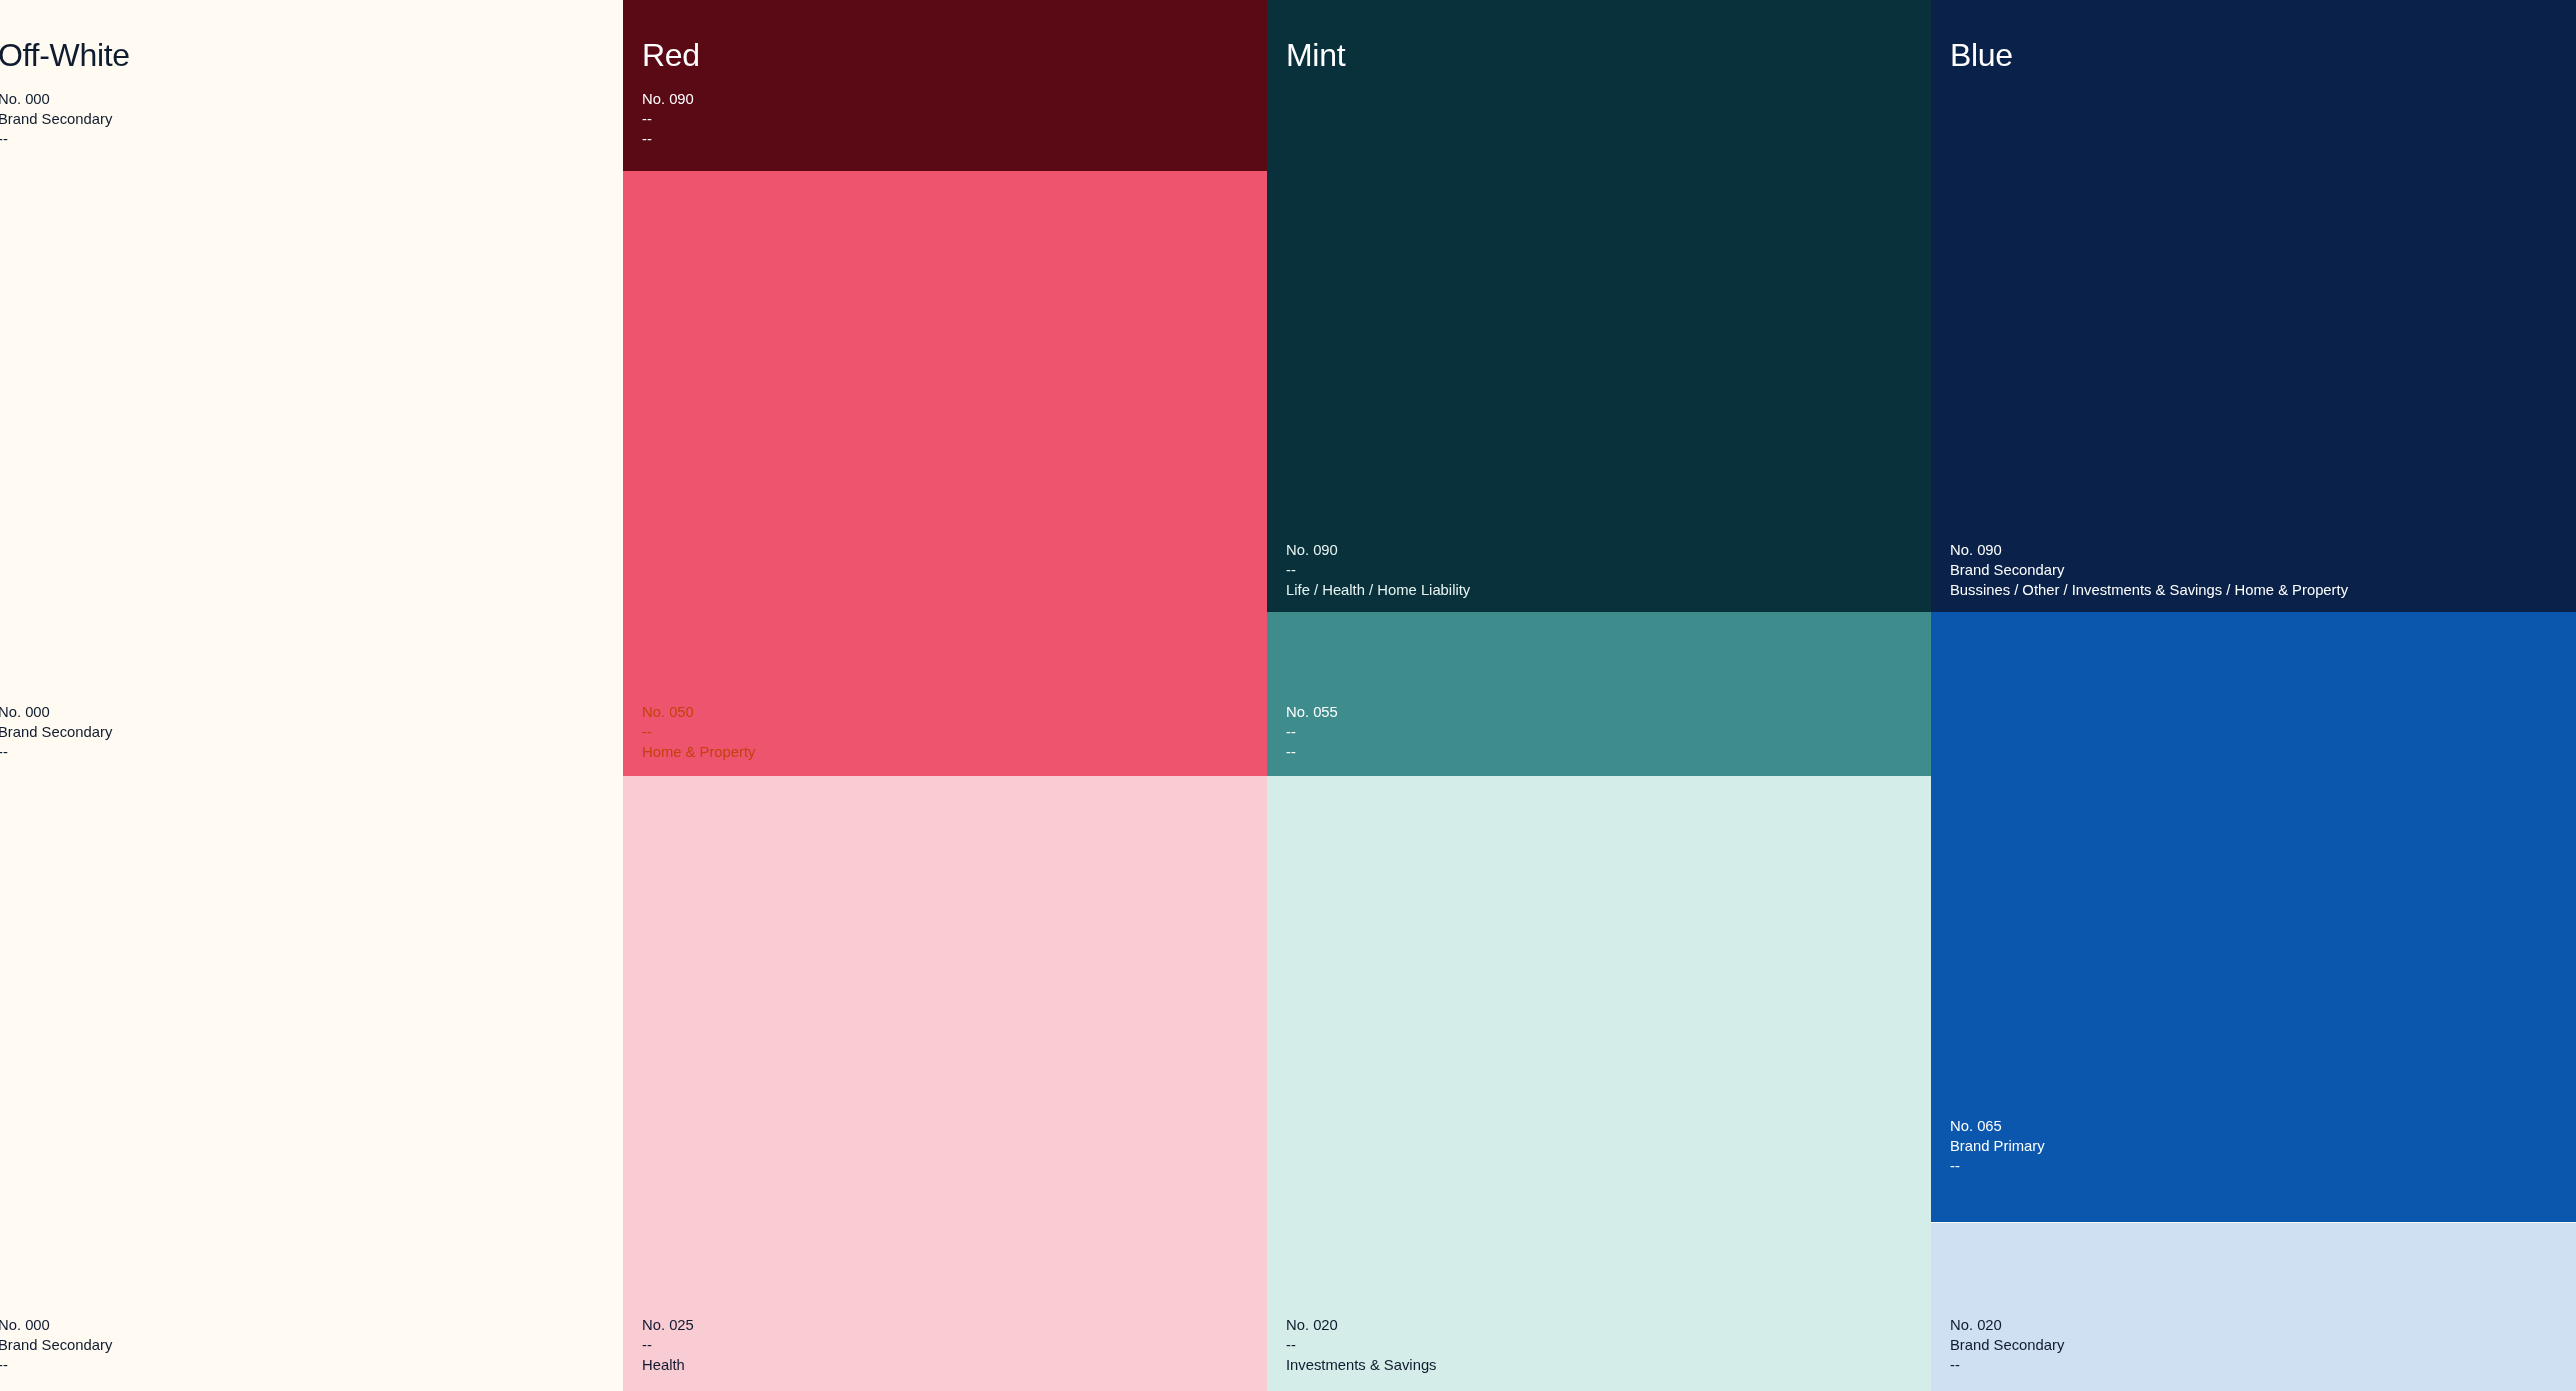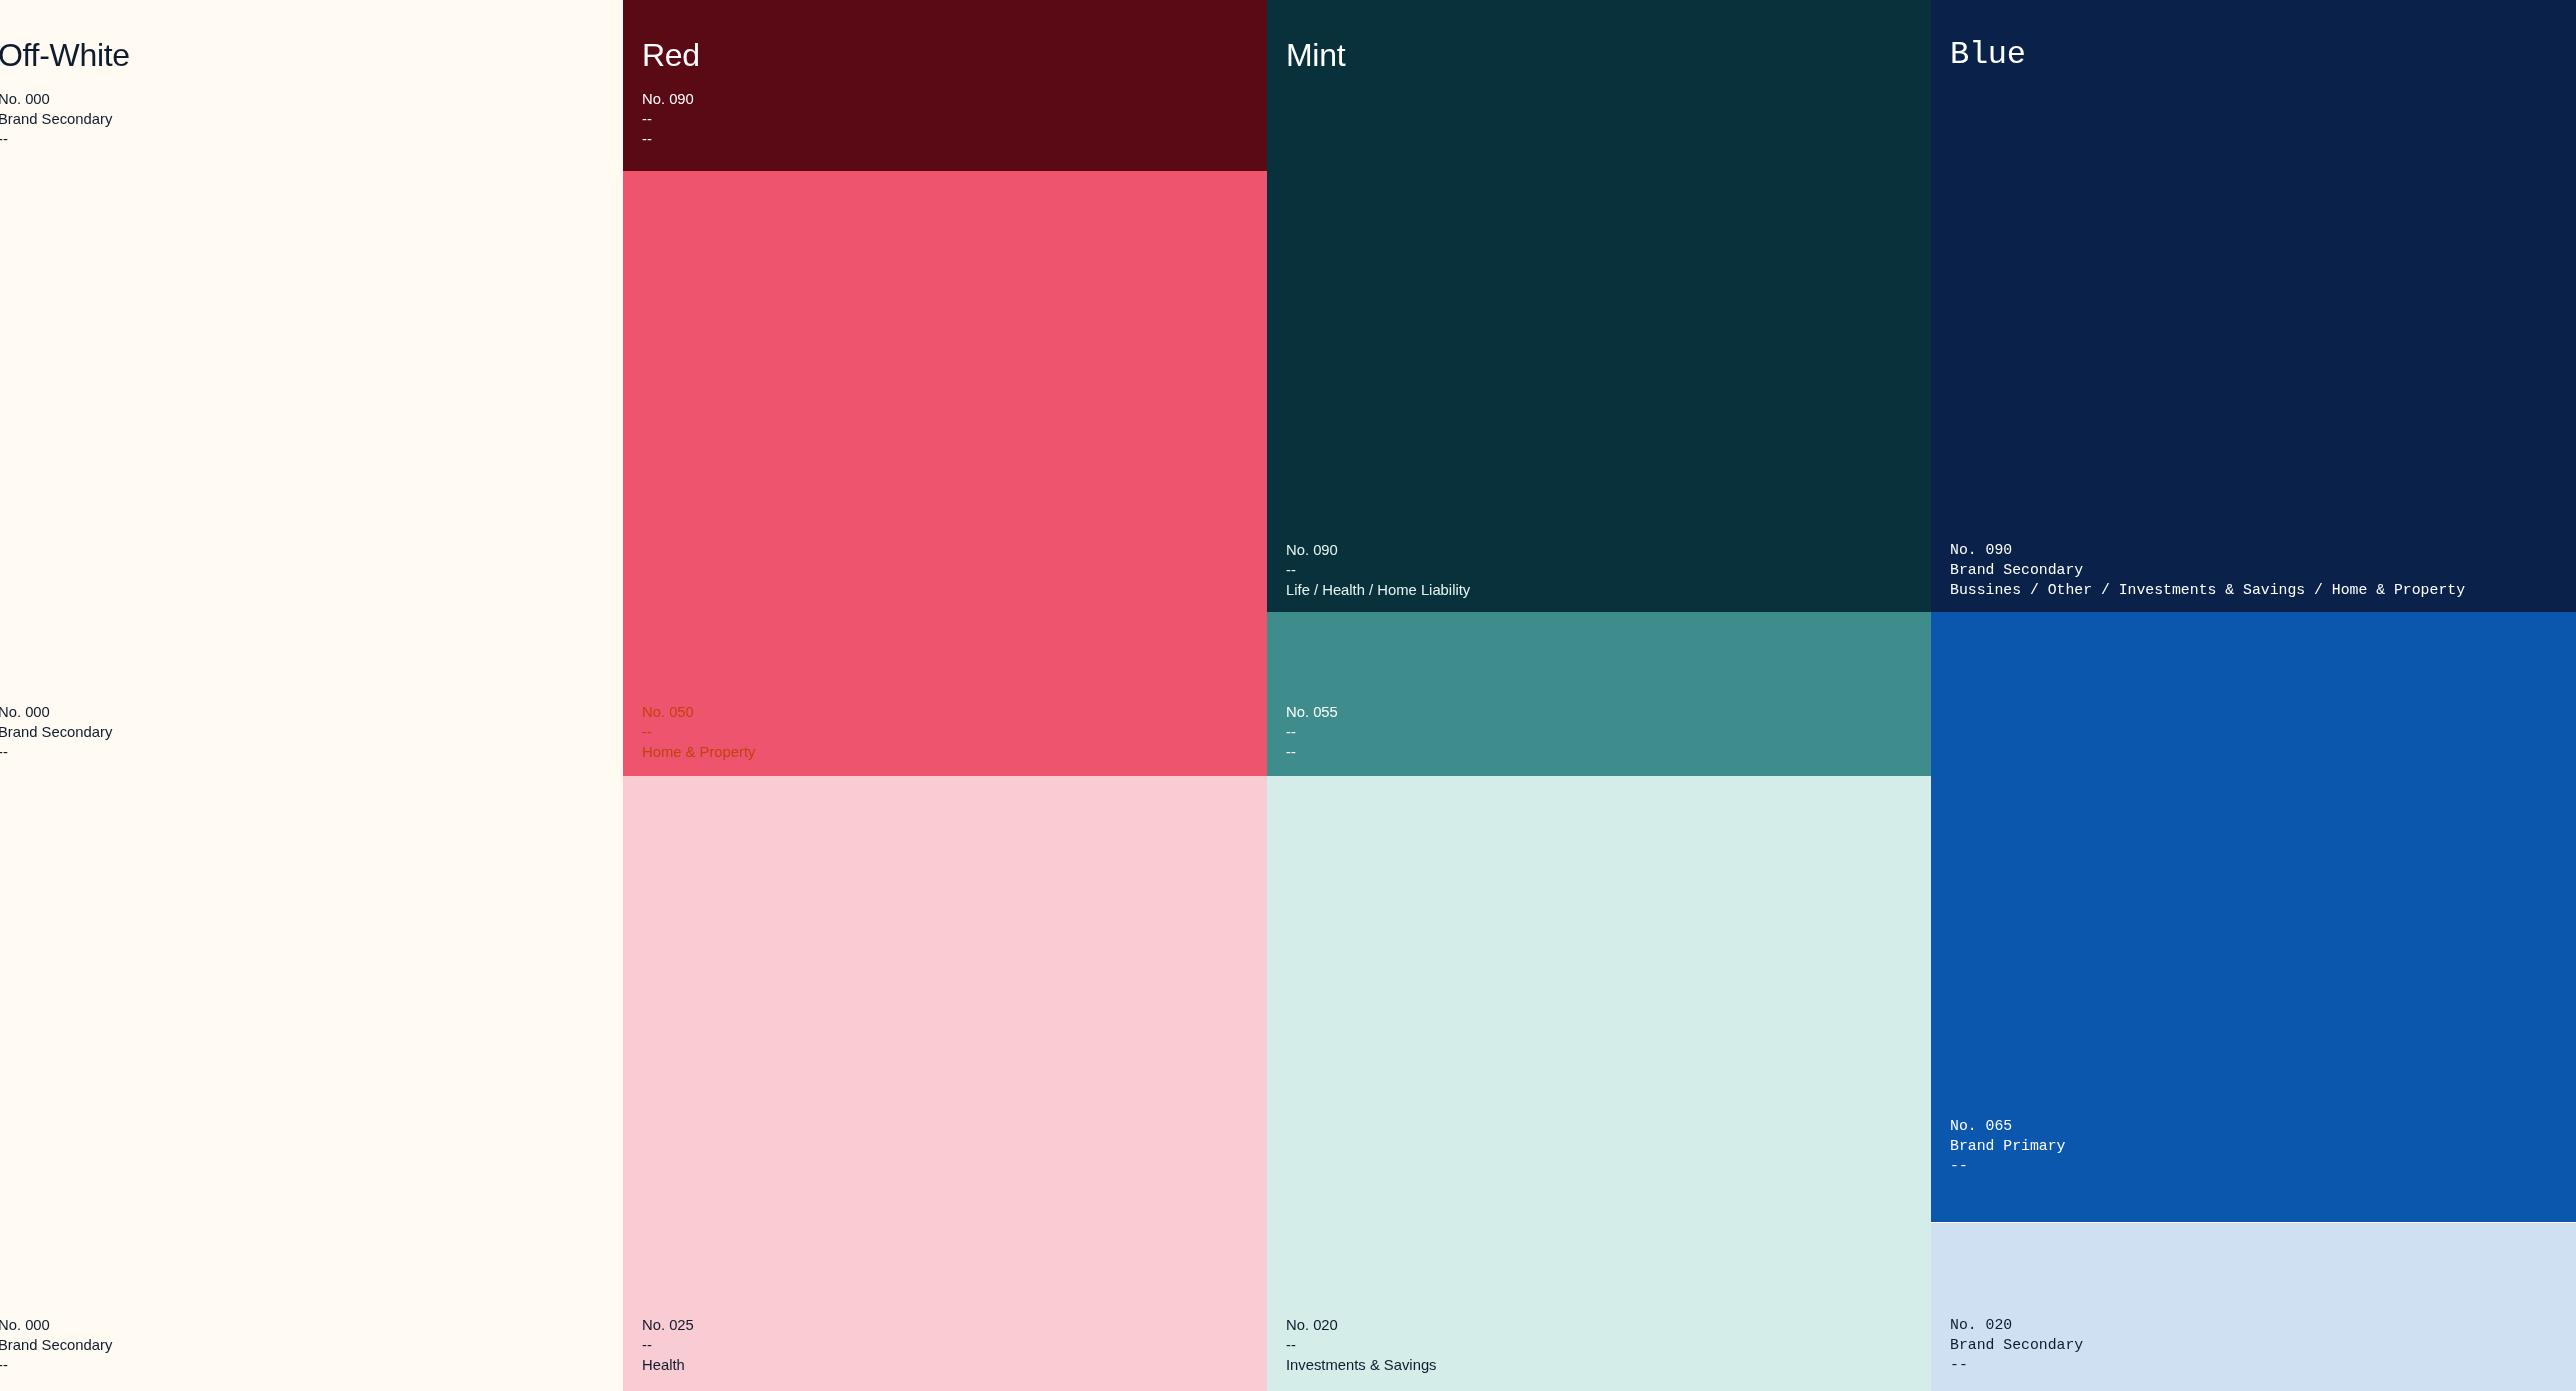--- a/index.html
+++ b/index.html
@@ -23,7 +23,7 @@
   .col-offwhite { width:644px; }
   .col-red      { width:644px;padding-left:20px; }
   .col-mint     { width:664px; }
-  .col-blue     { width:645px;font-family:Liberation Mono, monospace; }
+  .col-blue     { width:645px; }
 
   .swatch {
     position:absolute;

